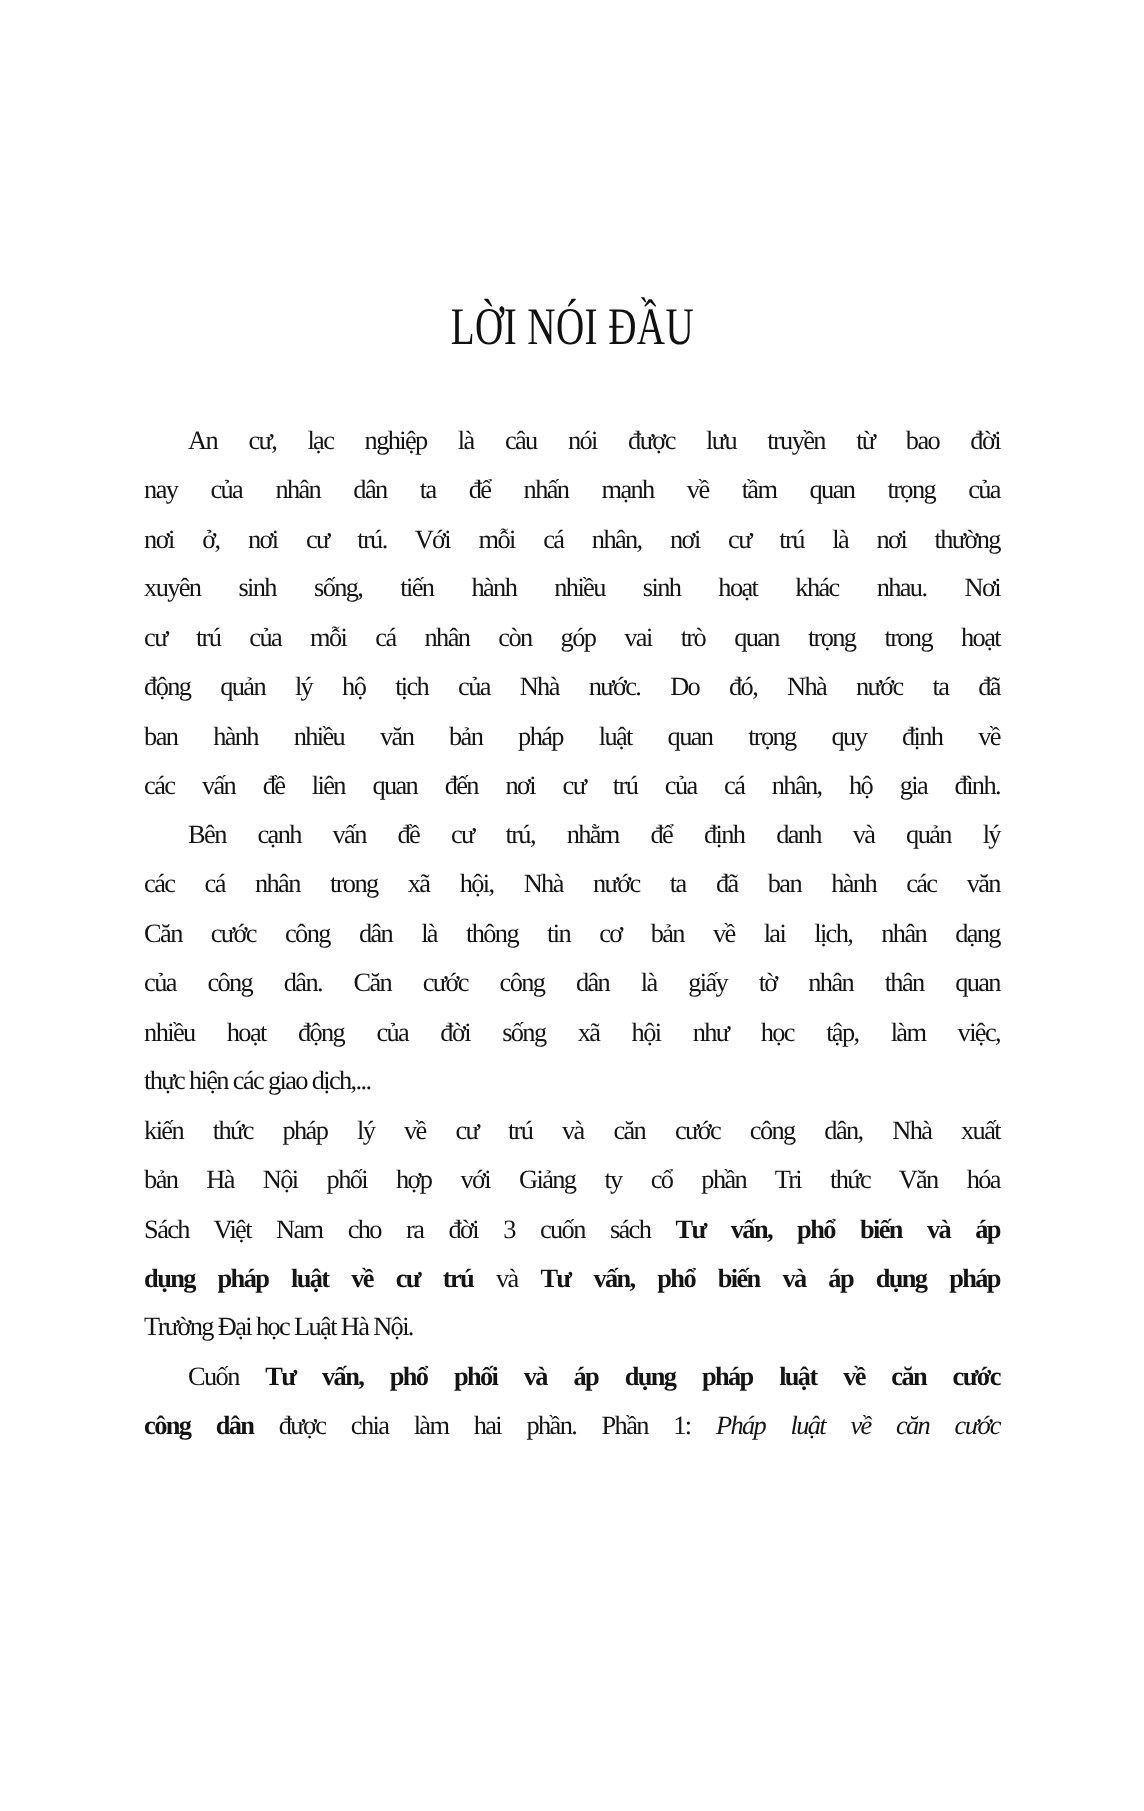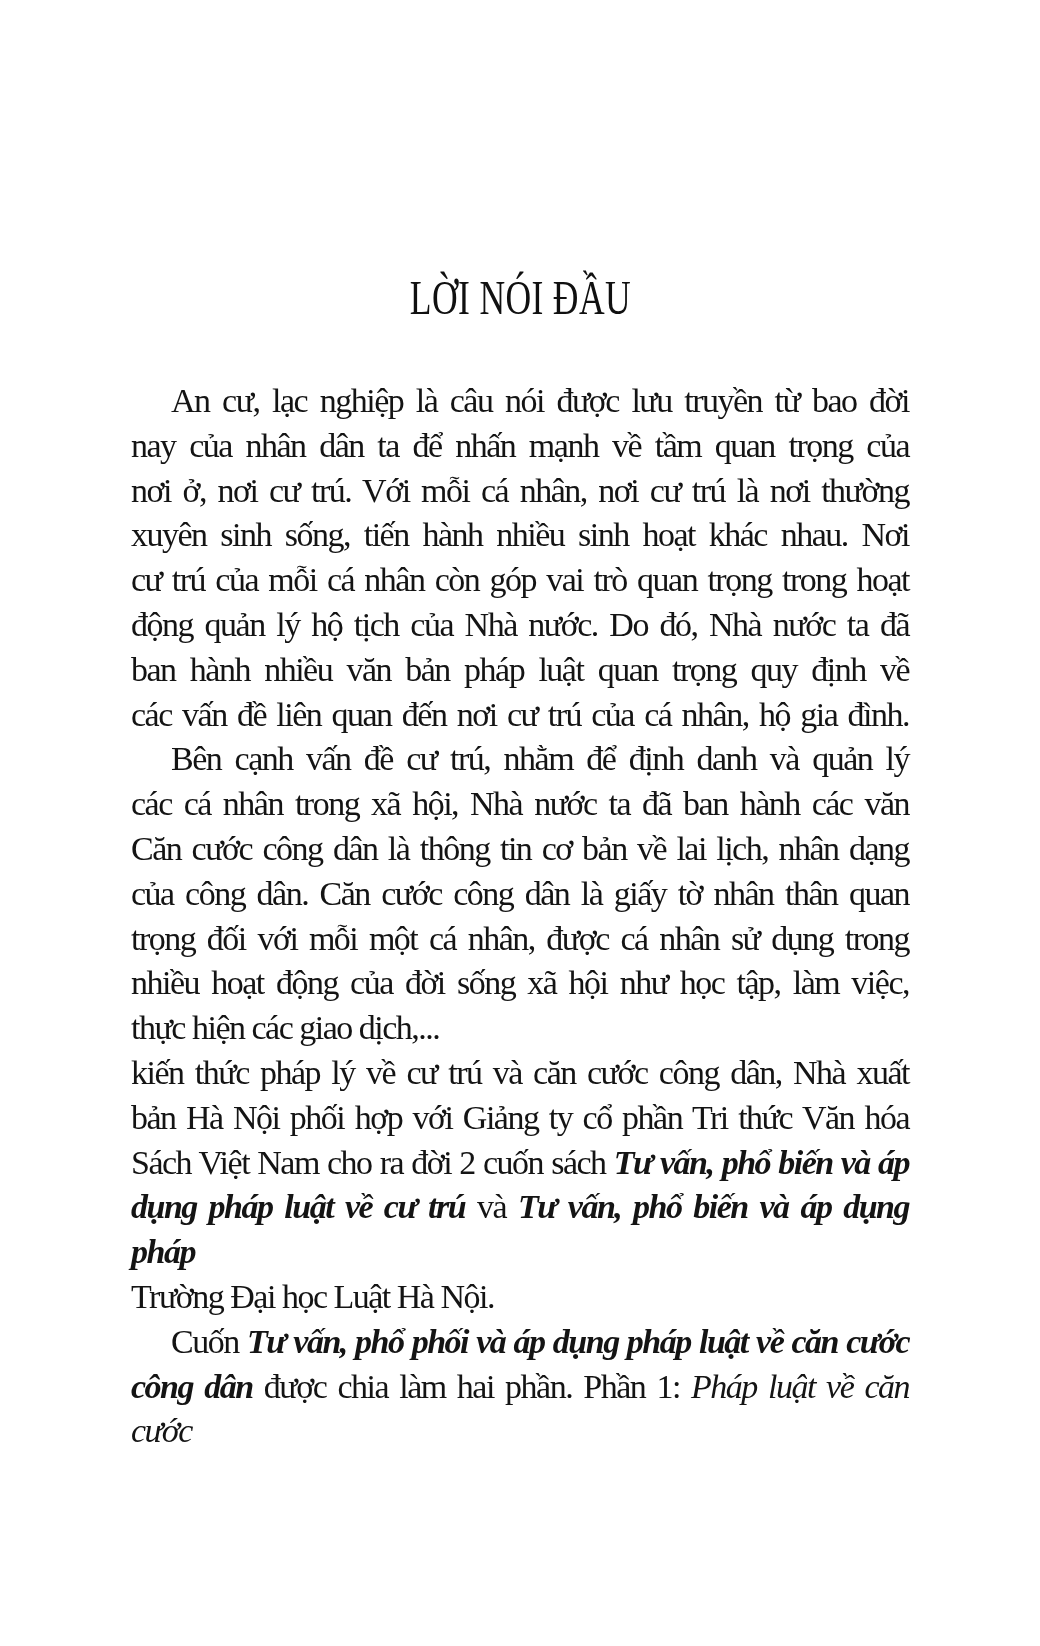--- a/index.html
+++ b/index.html
@@ -41,7 +41,7 @@
     top: 379px;
     left: 131px;
     width: 778px;
-    font-size: 34px;
+    font-size: 24px;
     line-height: 44.8px;
     letter-spacing: -1.5px;
     color: #141414;

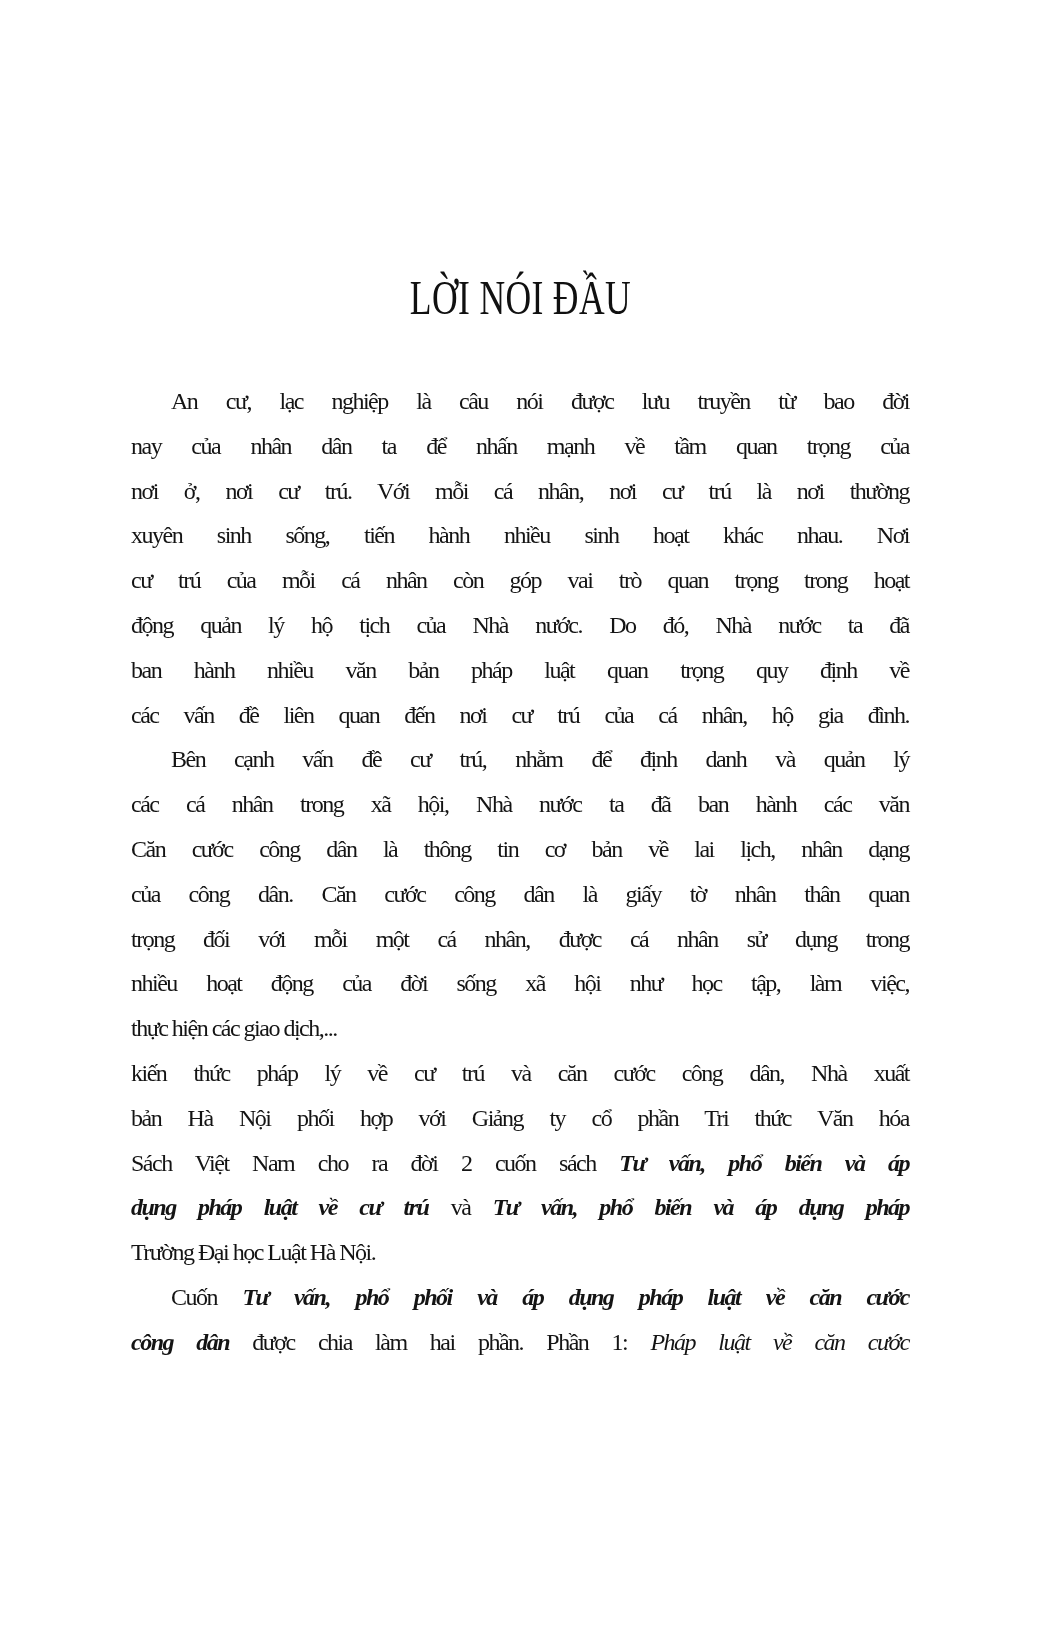--- a/index.html
+++ b/index.html
@@ -87,7 +87,6 @@
         <div class="line"><span class="run-n">các cá nhân trong xã hội, Nhà nước ta đã ban hành các văn</span></div>
         <div class="line"><span class="run-n">Căn cước công dân là thông tin cơ bản về lai lịch, nhân dạng</span></div>
         <div class="line"><span class="run-n">của công dân. Căn cước công dân là giấy tờ nhân thân quan</span></div>
-        <div class="line"><span class="run-n">trọng đối với mỗi một cá nhân, được cá nhân sử dụng trong</span></div>
         <div class="line"><span class="run-n">nhiều hoạt động của đời sống xã hội như học tập, làm việc,</span></div>
         <div class="line last"><span class="run-n">thực hiện các giao dịch,...</span></div>
       </div>

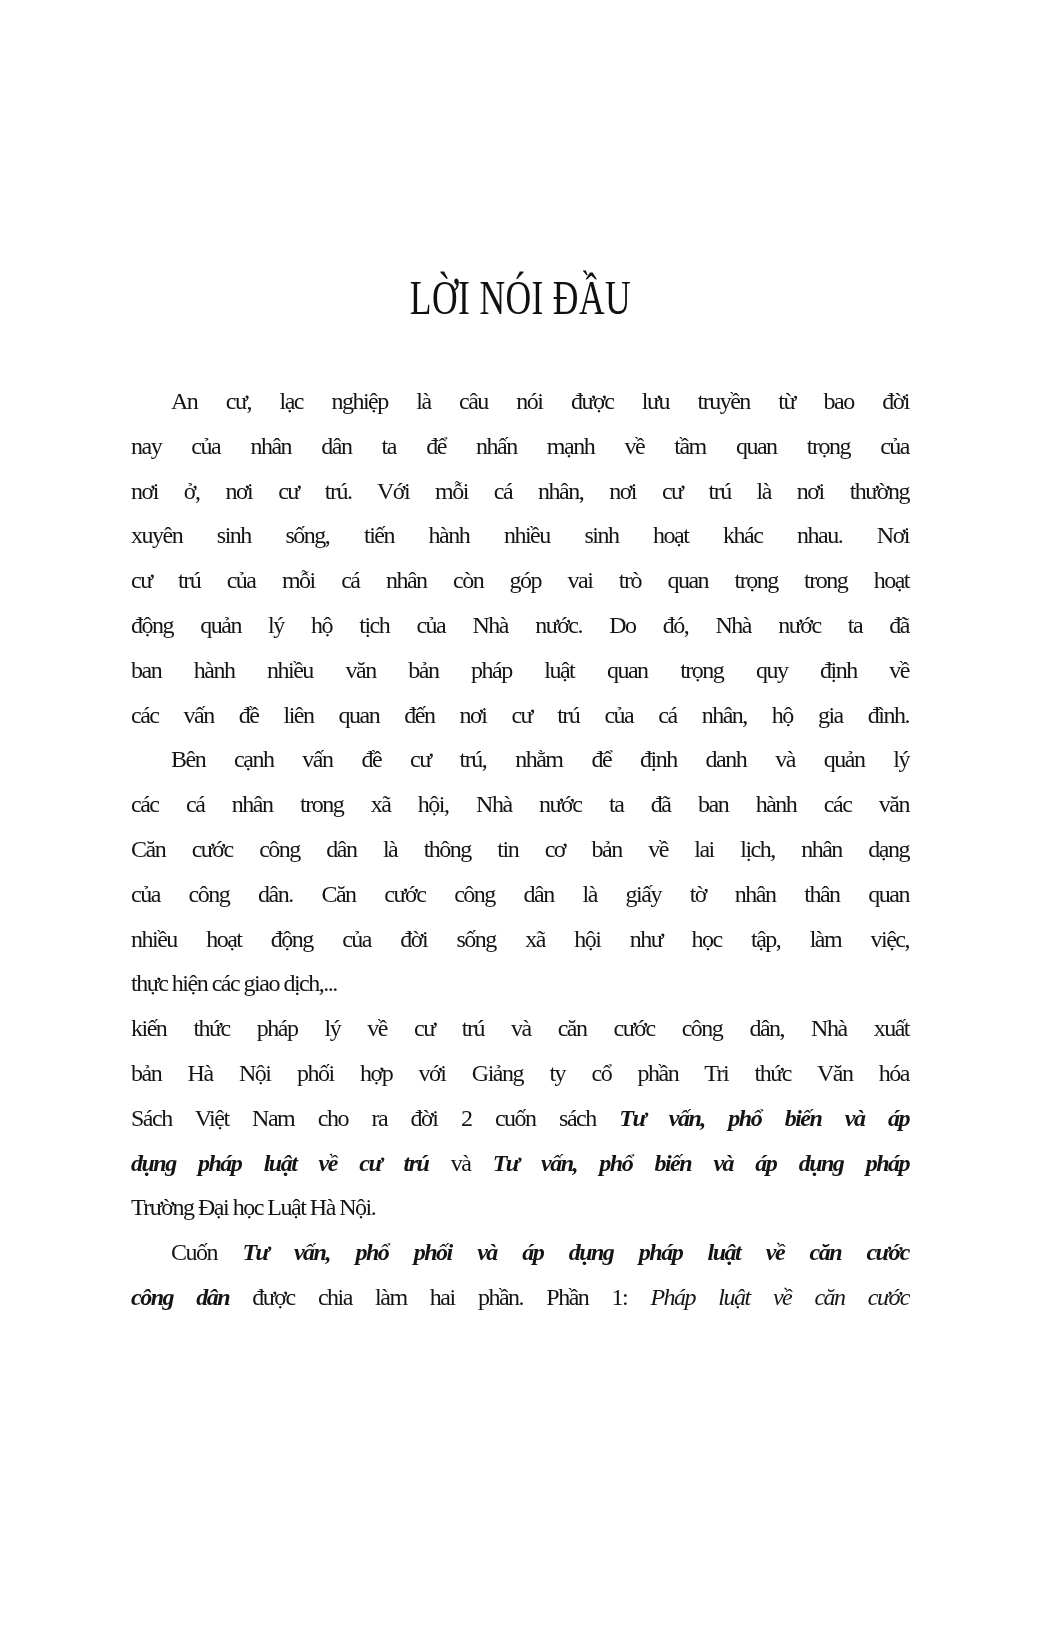--- a/index.html
+++ b/index.html
@@ -93,7 +93,7 @@
       <div class="para">
         <div class="line"><span class="run-n">kiến thức pháp lý về cư trú và căn cước công dân, Nhà xuất</span></div>
         <div class="line"><span class="run-n">bản Hà Nội phối hợp với Giảng ty cổ phần Tri thức Văn hóa</span></div>
-        <div class="line"><span class="run-n">Sách Việt Nam cho ra đời 2 cuốn sách </span><span class="run-bi">Tư vấn, phổ biến và áp</span></div>
+        <div class="line"><span class="run-n">Sách Việt Nam cho ra đời 3 cuốn sách </span><span class="run-bi">Tư vấn, phổ biến và áp</span></div>
         <div class="line"><span class="run-bi">dụng pháp luật về cư trú</span><span class="run-n"> và </span><span class="run-bi">Tư vấn, phổ biến và áp dụng pháp</span></div>
         <div class="line last"><span class="run-n">Trường Đại học Luật Hà Nội.</span></div>
       </div>

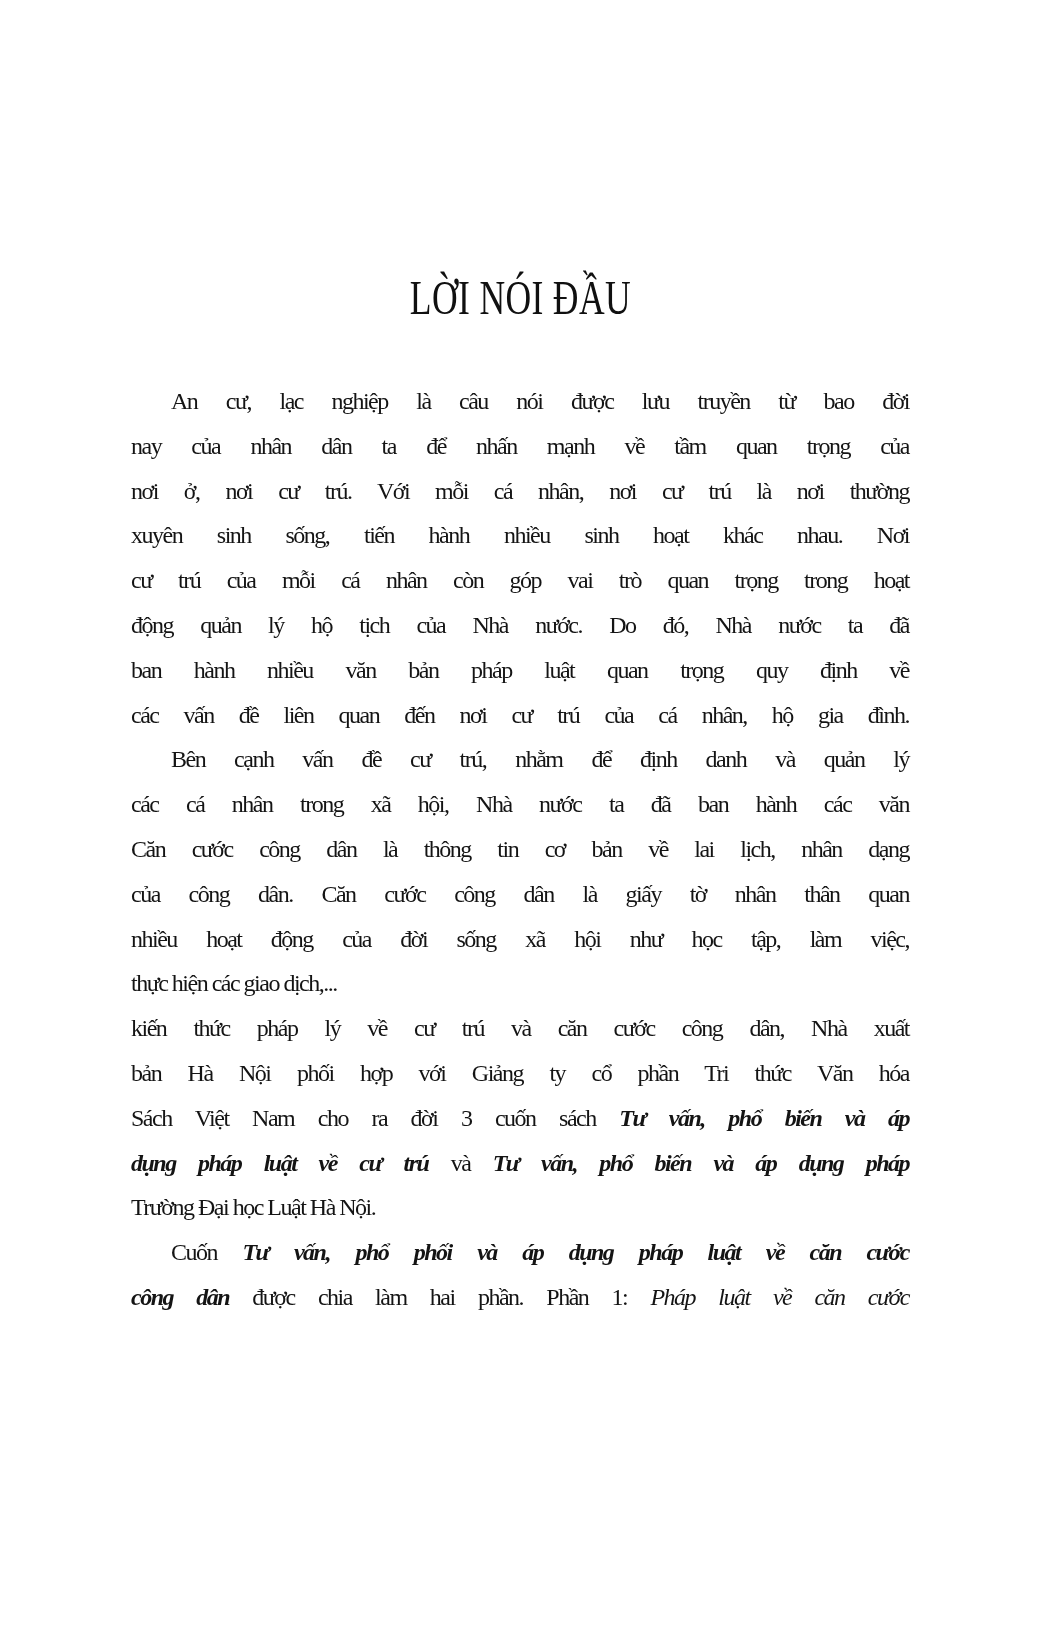--- a/index.html
+++ b/index.html
@@ -61,7 +61,7 @@
     text-indent: 40px;
   }
   .run-n { font-weight: normal; font-style: normal; }
-  .run-bi { font-weight: bold; font-style: italic; }
+  .run-bi { font-weight: bold; }
   .run-i { font-weight: normal; font-style: italic; }
 </style>
 </head>

